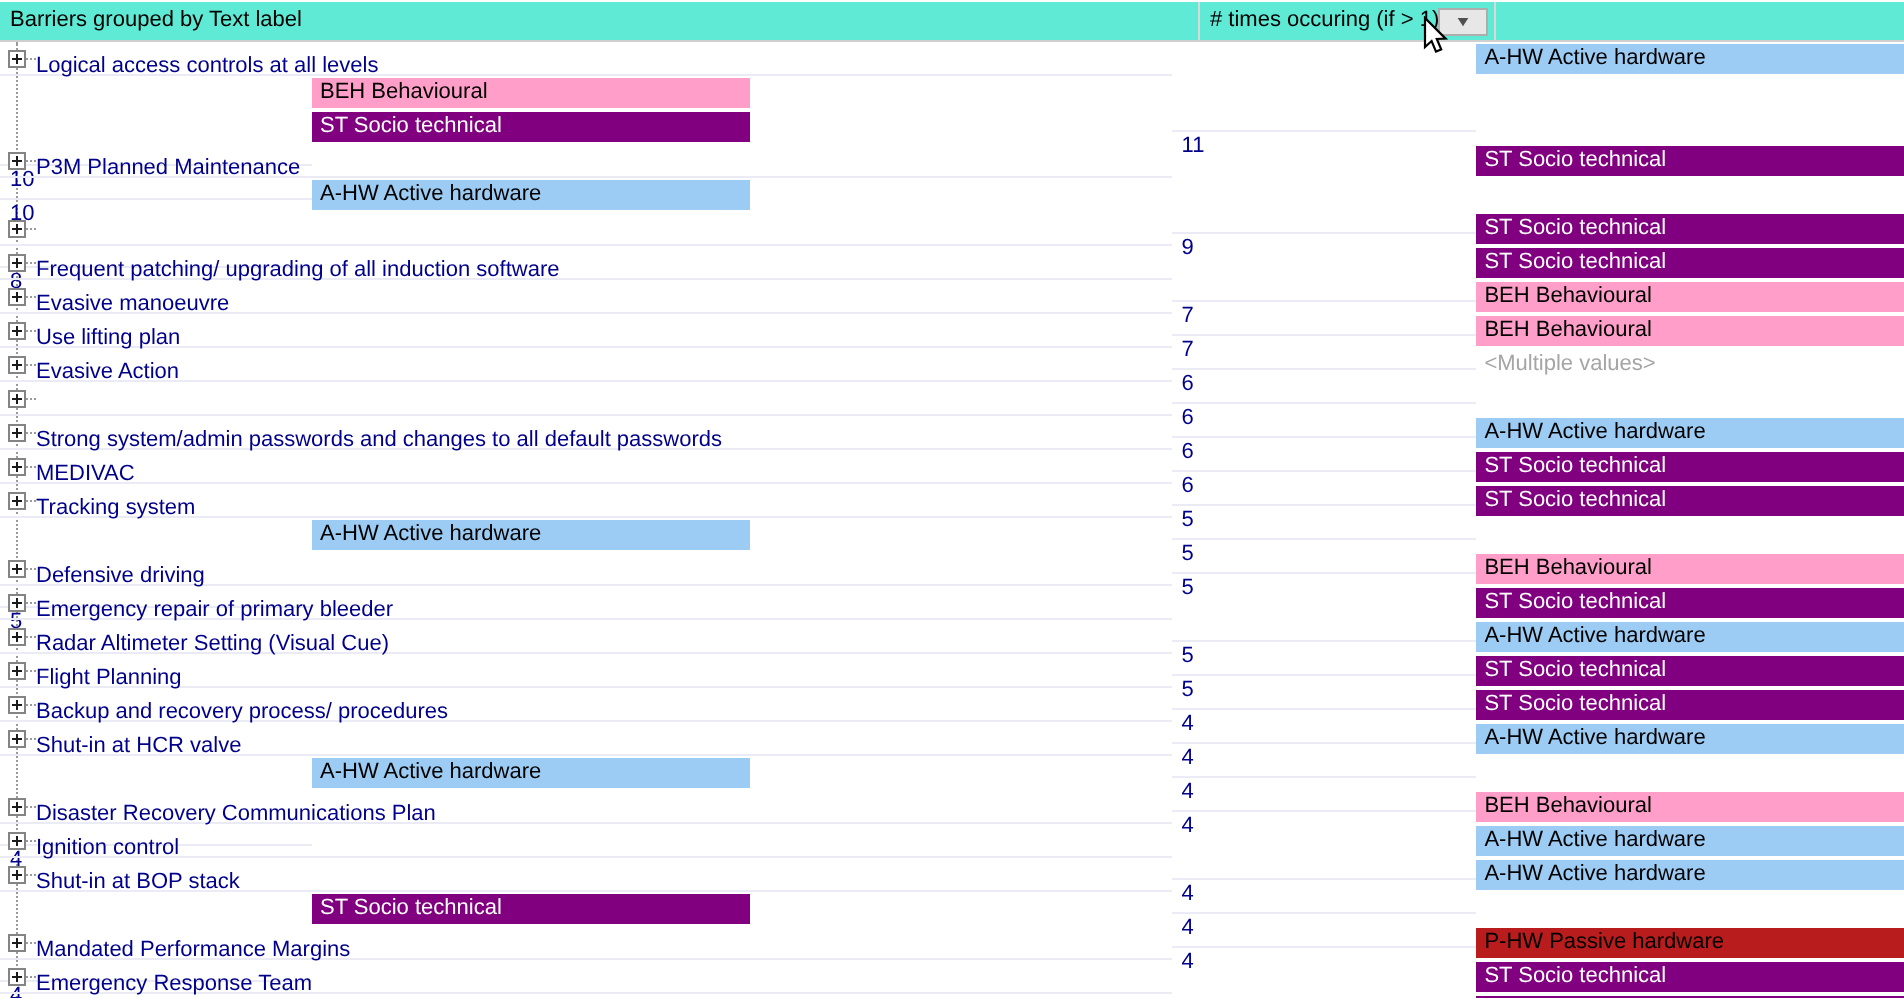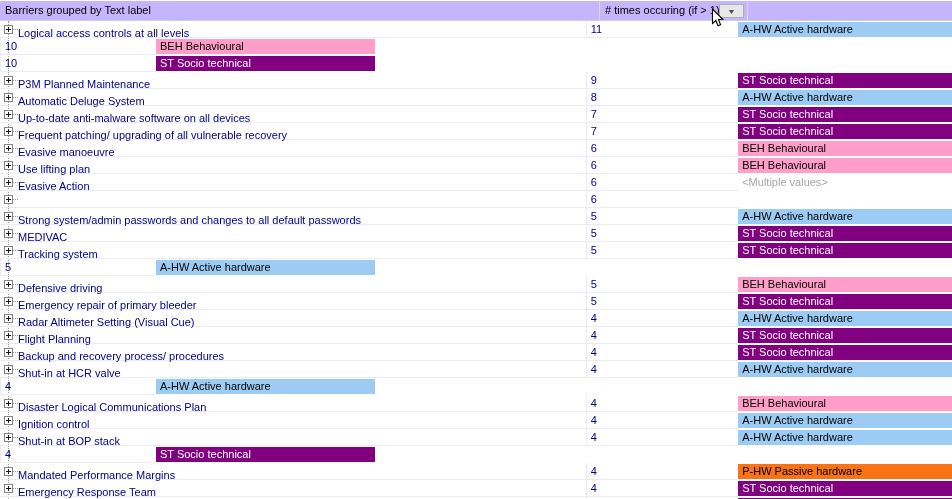--- a/index.html
+++ b/index.html
@@ -16,7 +16,7 @@
   
   .header {
     display: flex; height: 21px; box-sizing: border-box;
-    background: #c4b5fd;
+    background: #5eead4;
     border-top: 1px solid #fdfdfd;
     border-bottom: 1px solid #cfcfcf;
   }

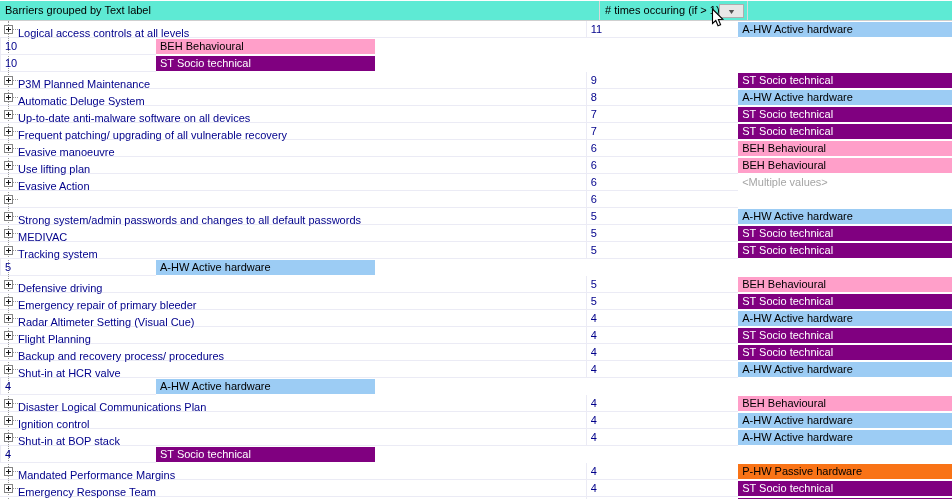--- a/index.html
+++ b/index.html
@@ -51,7 +51,7 @@
   .c2 {
     width: 156px; box-sizing: border-box;
     border-bottom: 1px solid #ebebf5; border-left: 1px solid #ebebf5;
-    padding-left: 4px; color: #00008B; line-height: 16px;
+    padding-left: 4px; color: #00008B; line-height: 16px; margin-top: 44px;
   }
   .c3 { width: 219px; box-sizing: border-box; }
 

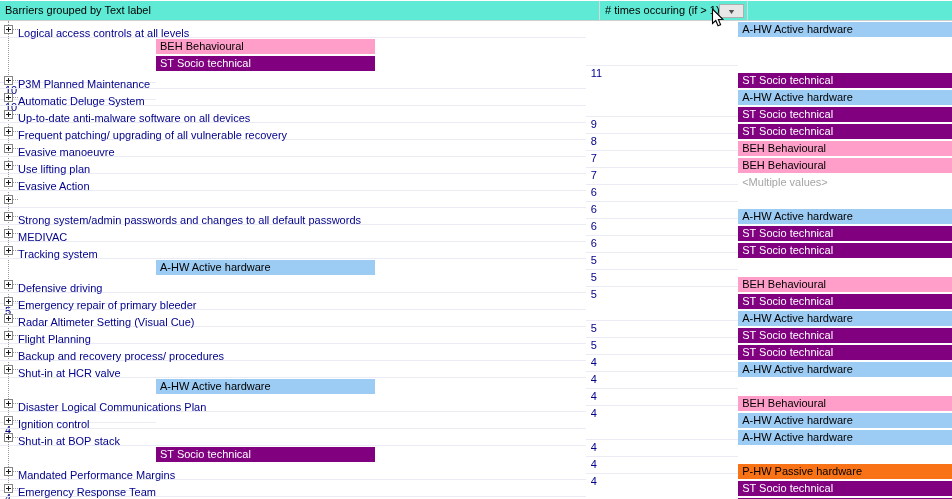--- a/index.html
+++ b/index.html
@@ -153,11 +153,6 @@
   </div>
 
   <div class="row">
-    <div class="c1">
-      <span class="exp"></span>
-      <span class="stub"></span>
-      <span class="lbl">Automatic Deluge System</span>
-    </div>
     <div class="c2">
       <span>8</span>
     </div>

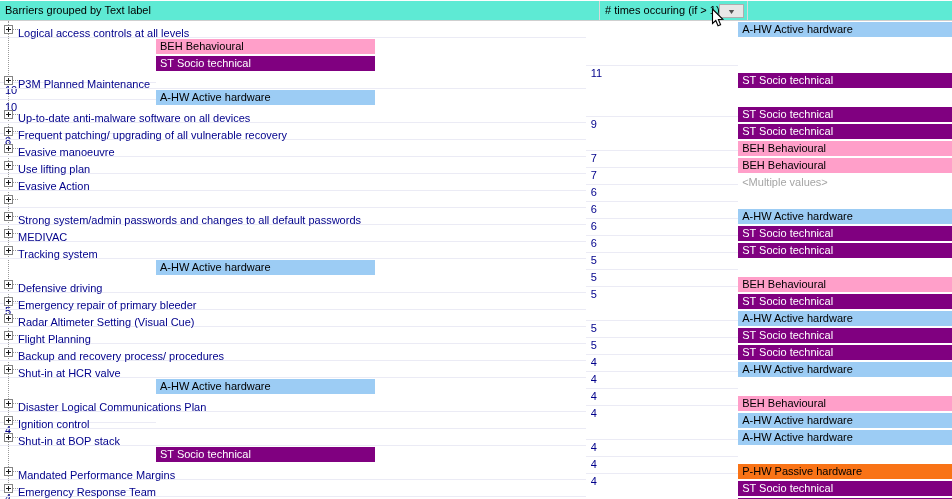--- a/index.html
+++ b/index.html
@@ -165,7 +165,6 @@
     <div class="c1">
       <span class="exp"></span>
       <span class="stub"></span>
-      <span class="lbl">Up-to-date anti-malware software on all devices</span>
     </div>
     <div class="c2">
       <span>7</span>

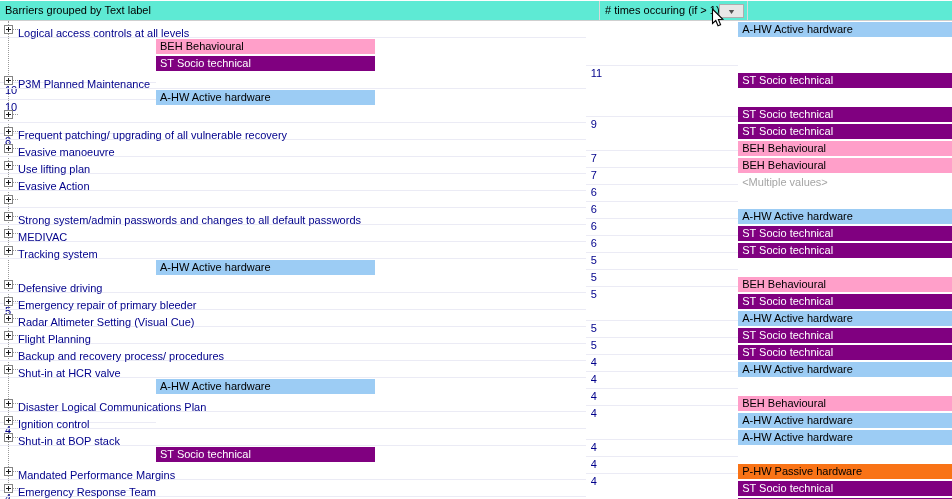--- a/index.html
+++ b/index.html
@@ -178,7 +178,7 @@
     <div class="c1">
       <span class="exp"></span>
       <span class="stub"></span>
-      <span class="lbl">Frequent patching/ upgrading of all vulnerable recovery</span>
+      <span class="lbl">Frequent patching/ upgrading of all induction software</span>
     </div>
     <div class="c2">
       <span>7</span>

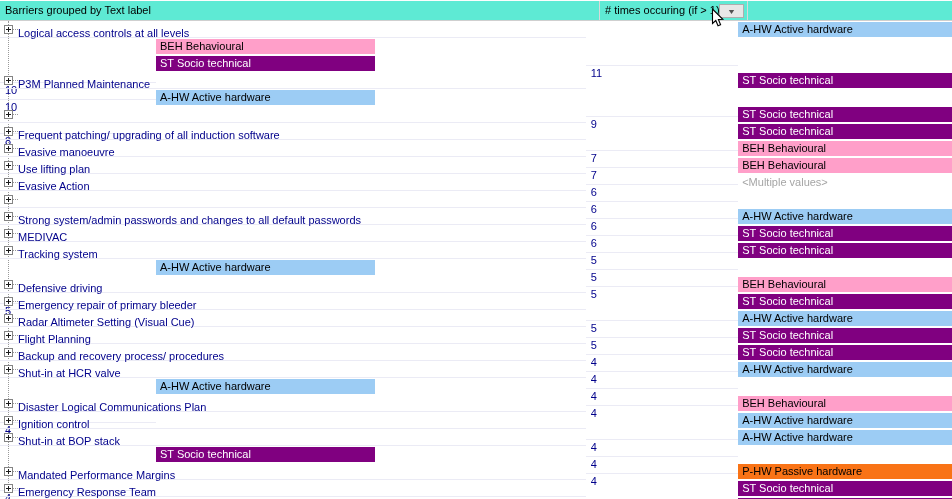--- a/index.html
+++ b/index.html
@@ -391,7 +391,7 @@
     <div class="c1">
       <span class="exp"></span>
       <span class="stub"></span>
-      <span class="lbl">Disaster Logical Communications Plan</span>
+      <span class="lbl">Disaster Recovery Communications Plan</span>
     </div>
     <div class="c2">
       <span>4</span>

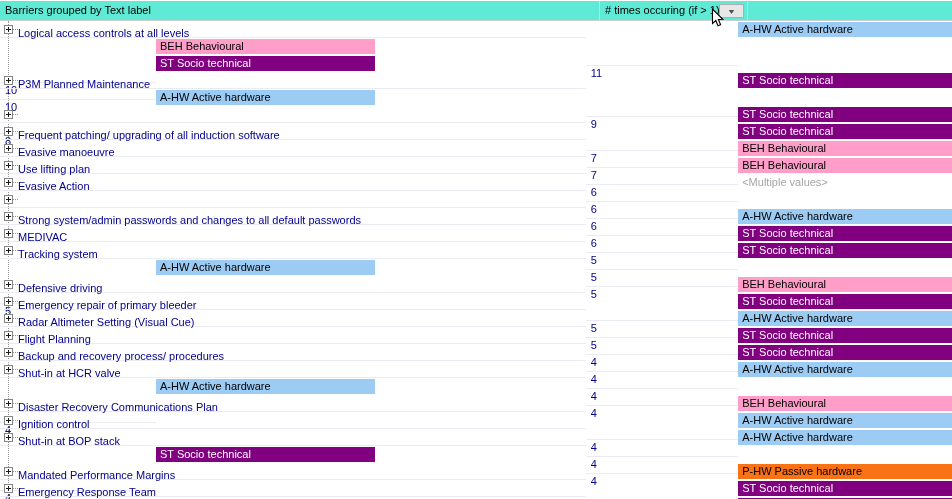--- a/index.html
+++ b/index.html
@@ -448,7 +448,7 @@
       <span>4</span>
     </div>
     <div class="c3">
-      <span class="badge filled" style="background: #f97316; color: rgb(0, 0, 0);">P-HW Passive hardware</span>
+      <span class="badge filled" style="background: #b91c1c; color: rgb(0, 0, 0);">P-HW Passive hardware</span>
     </div>
   </div>
 

